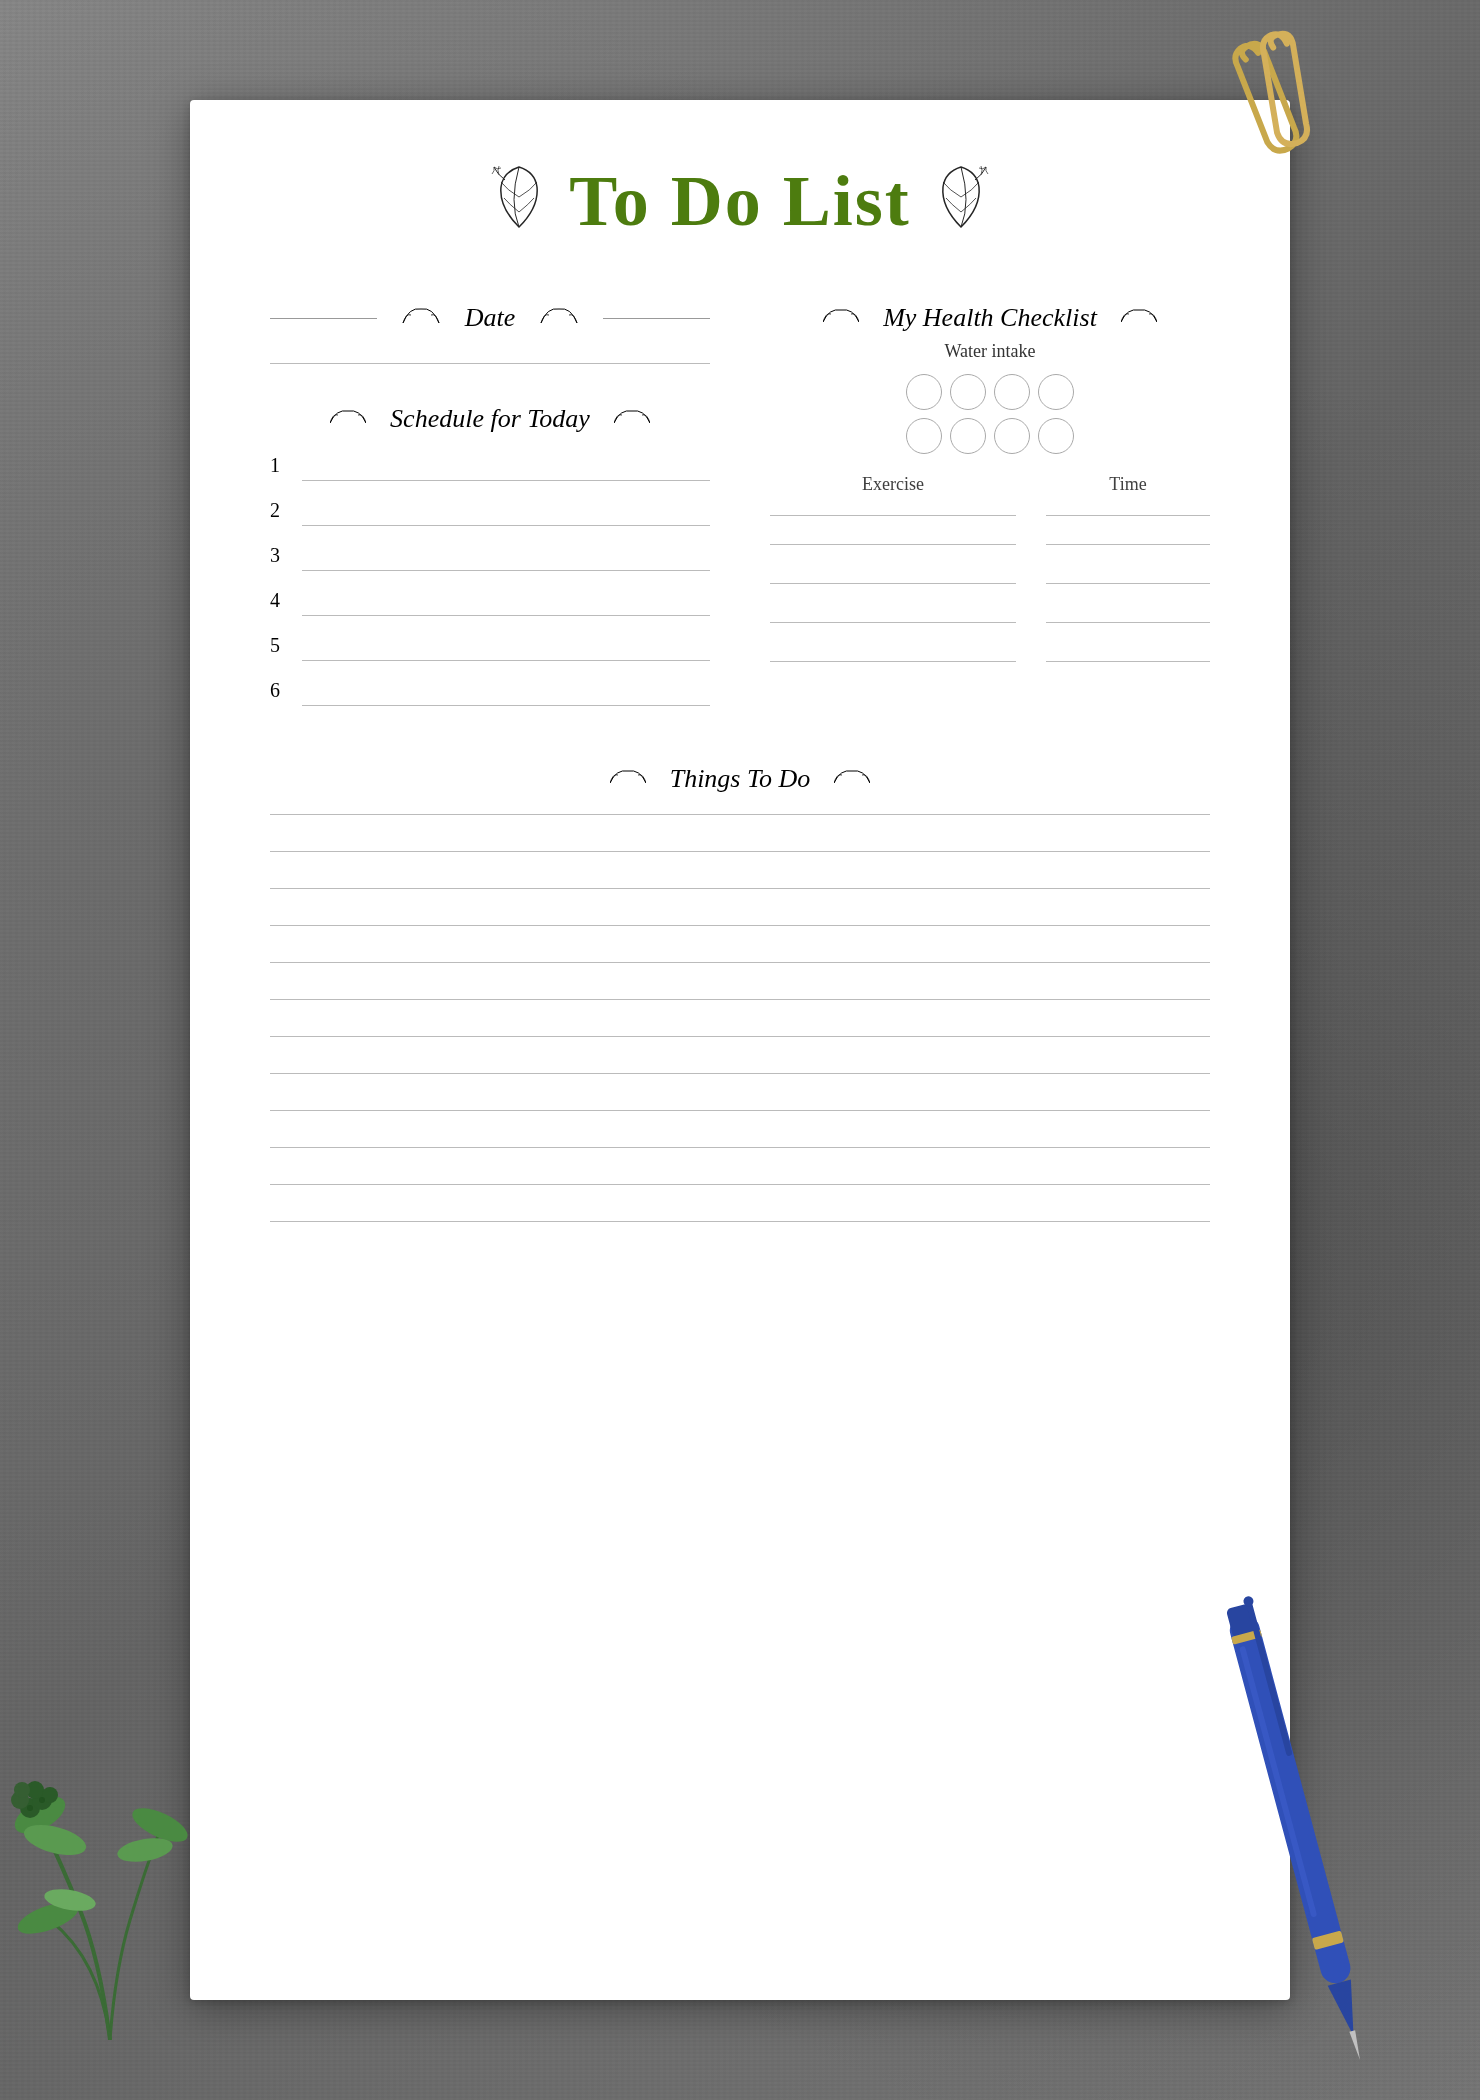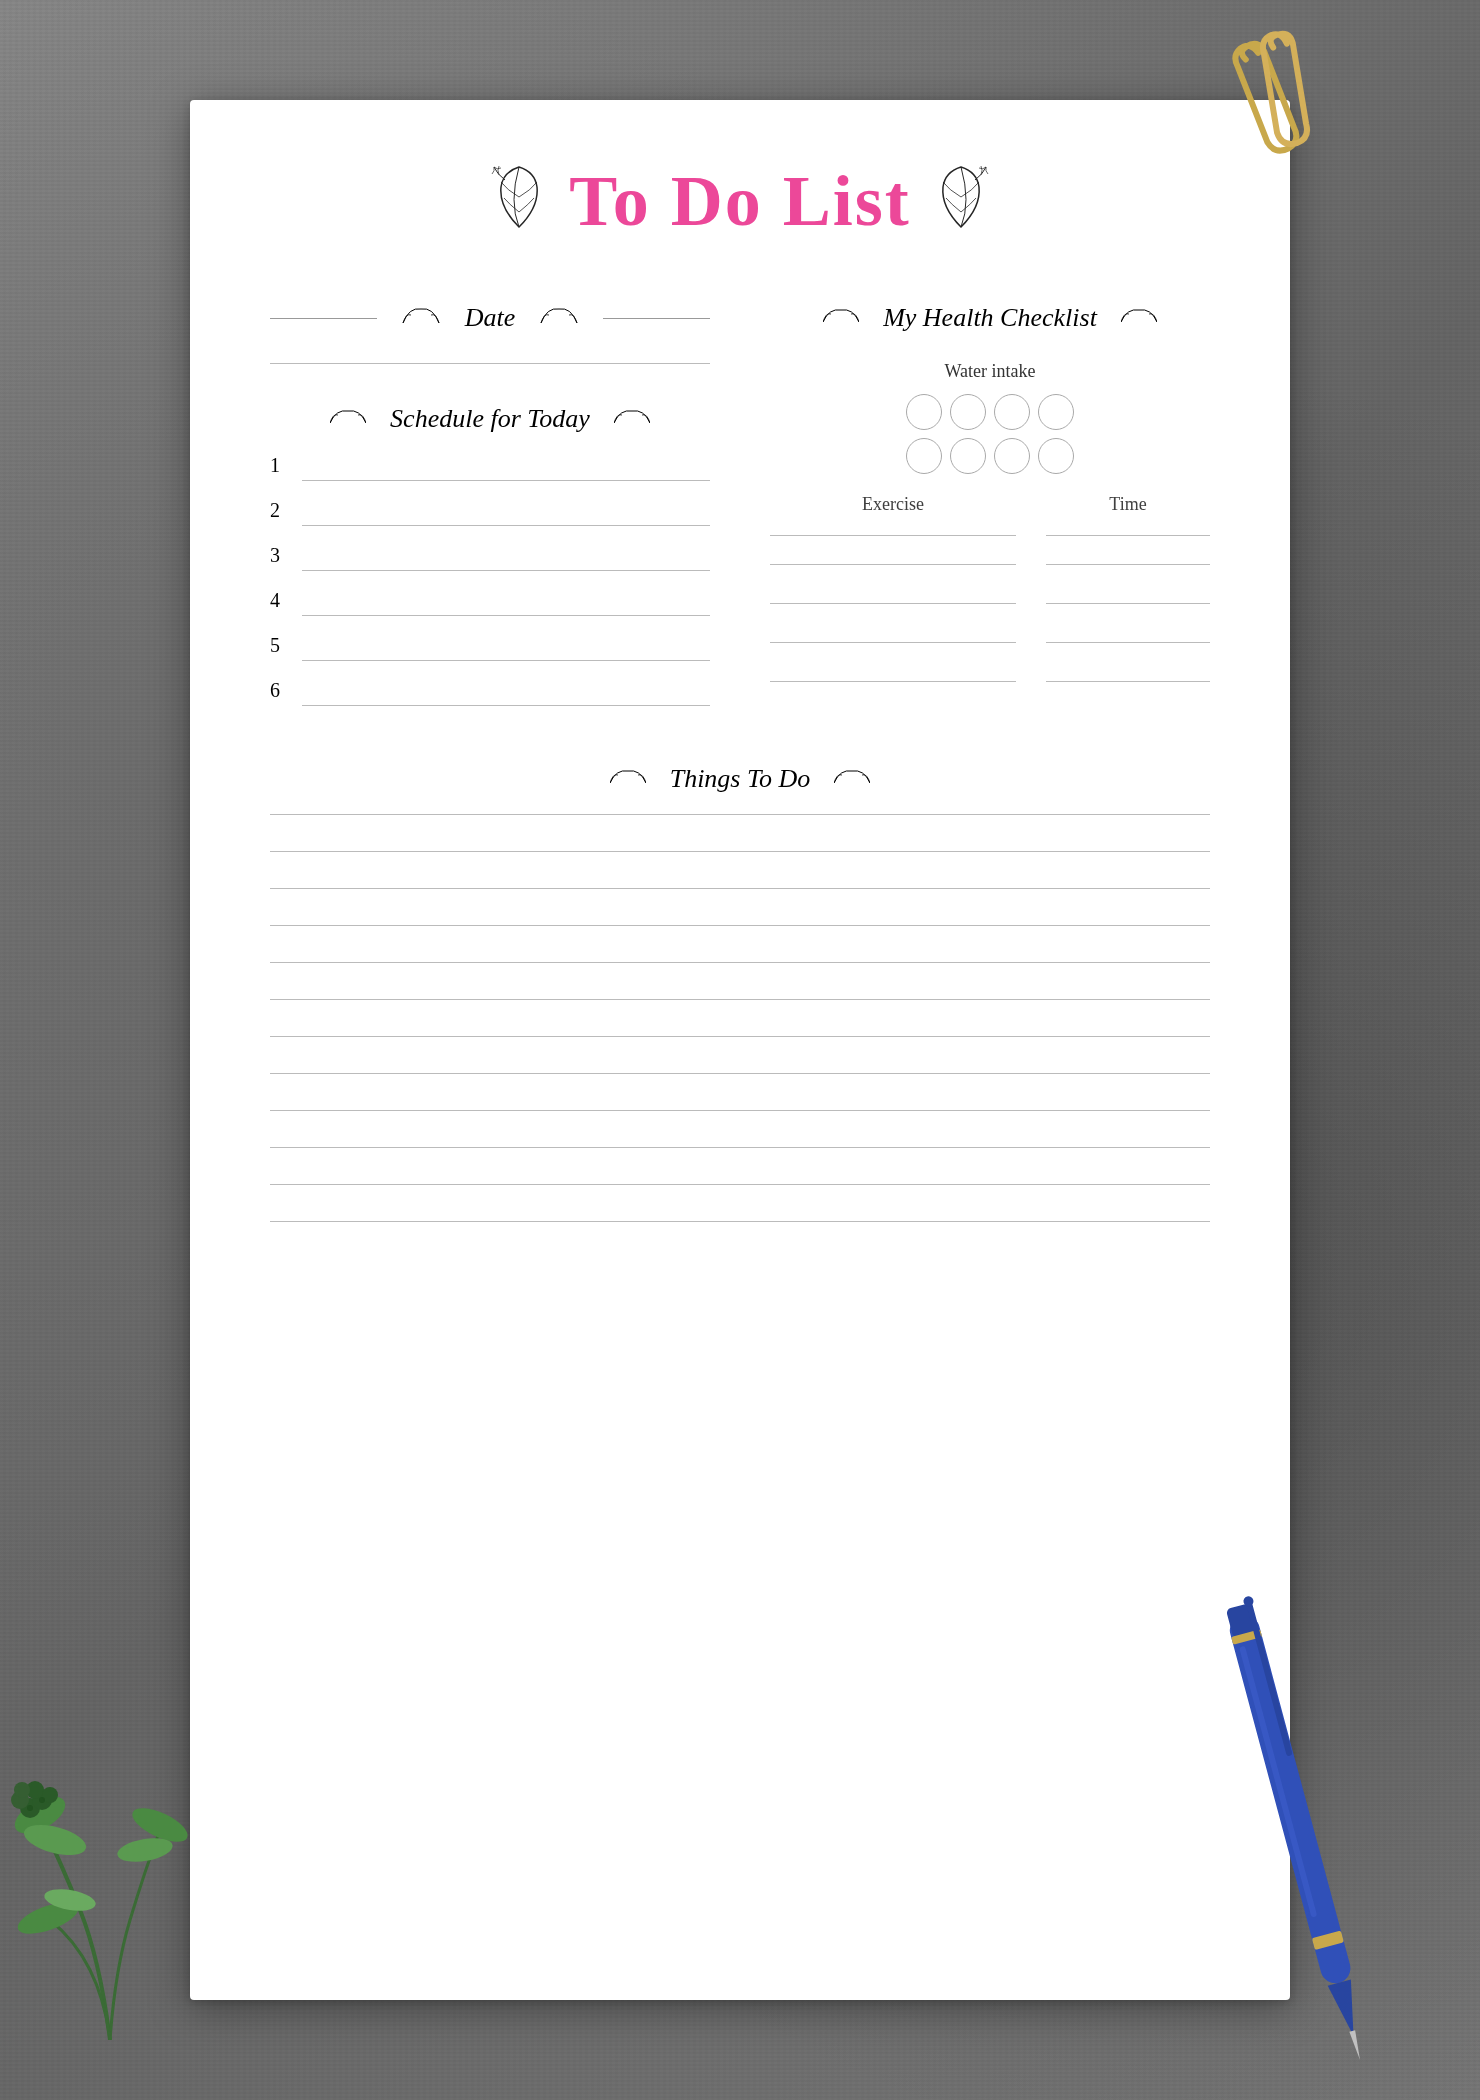--- a/index.html
+++ b/index.html
@@ -84,7 +84,7 @@
       font-family: 'Georgia', serif;
       font-size: 72px;
       font-weight: 900;
-      color: #ec4899;
+      color: #4d7c0f;
       letter-spacing: 2px;
       font-style: normal;
       display: inline-block;

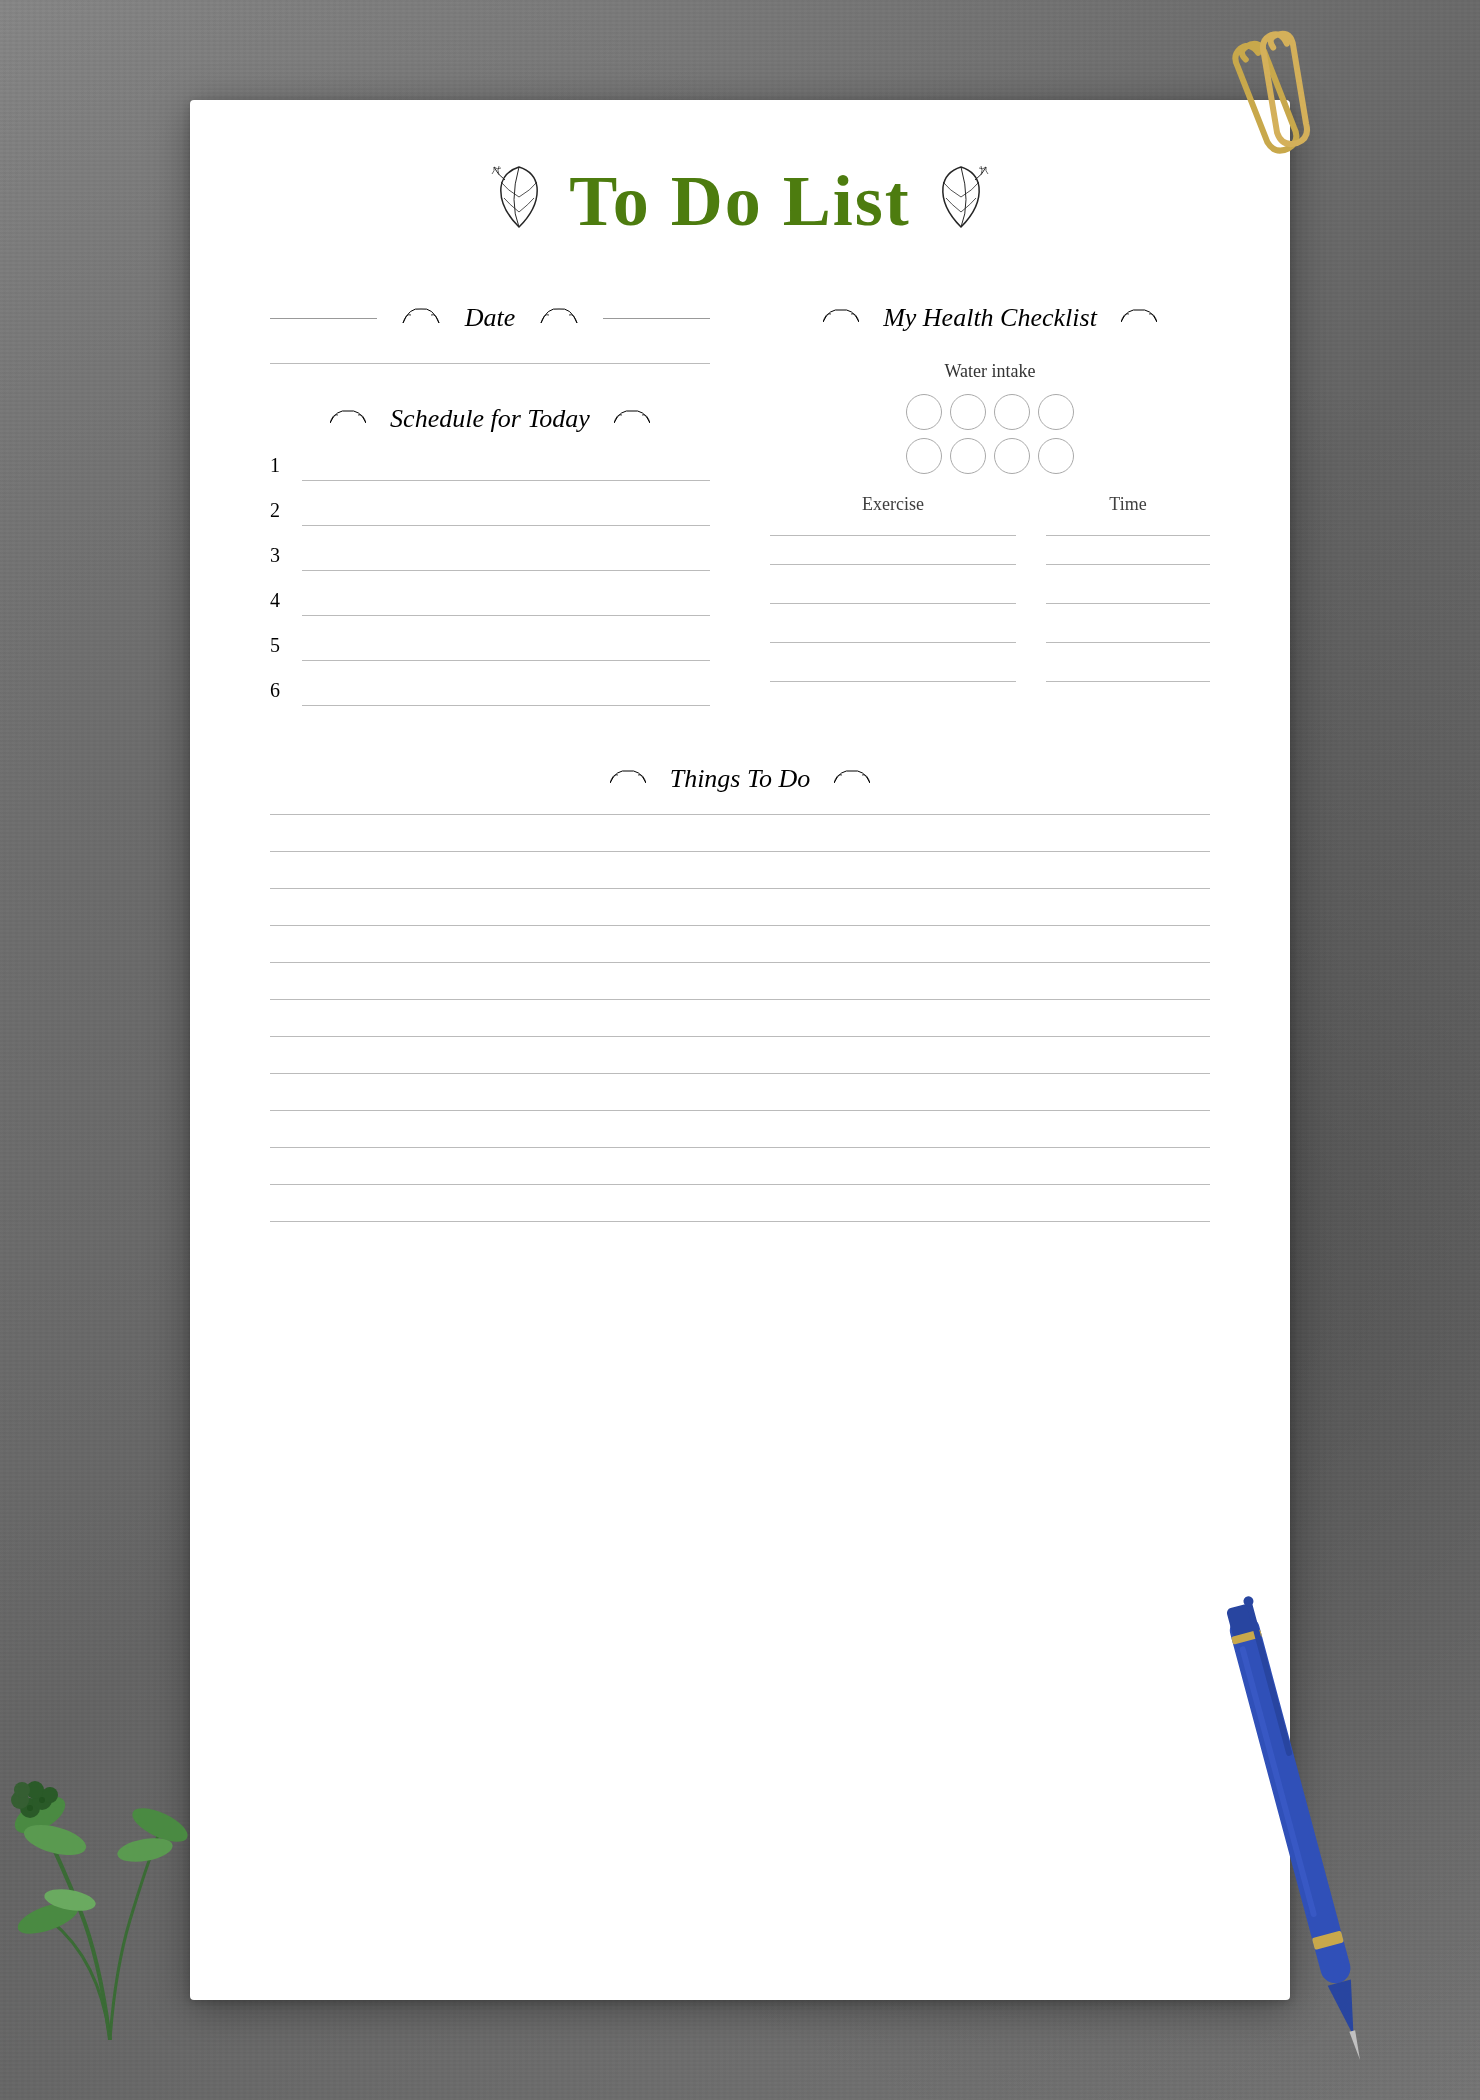--- a/index.html
+++ b/index.html
@@ -470,7 +470,7 @@
 
     <div class="right-col health-section">
 
-      <div class="section-header" style="margin-bottom: 28px;">
+      <div class="section-header" style="margin-bottom: 8px;">
         <span>
           <svg width="36" height="20" viewBox="0 0 36 20">
             <path d="M0,16 Q6,2 18,4 Q30,2 36,16" fill="none" stroke="#000" stroke-width="1"></path>

